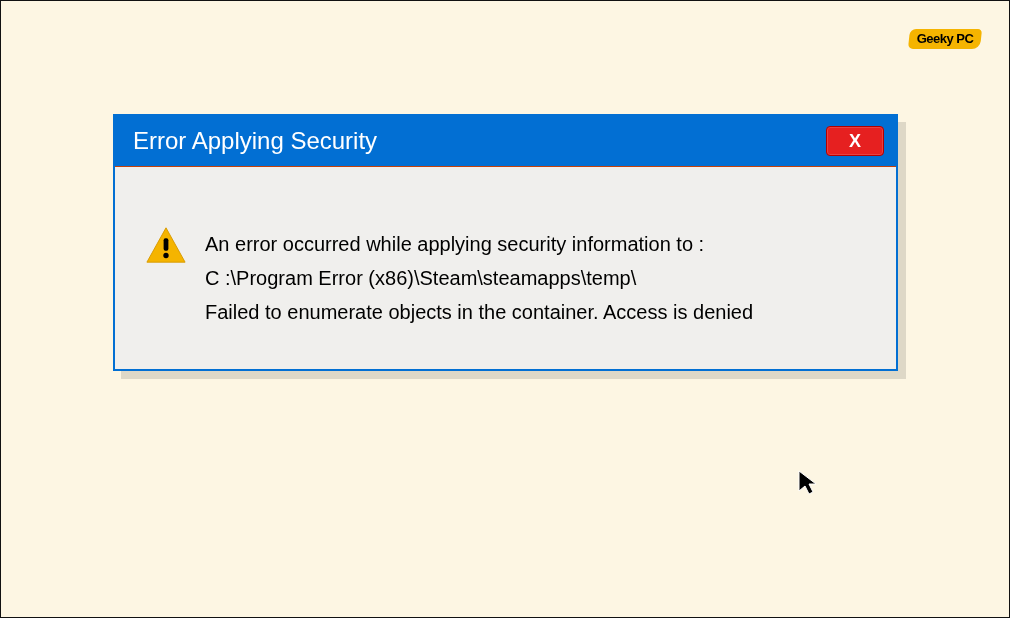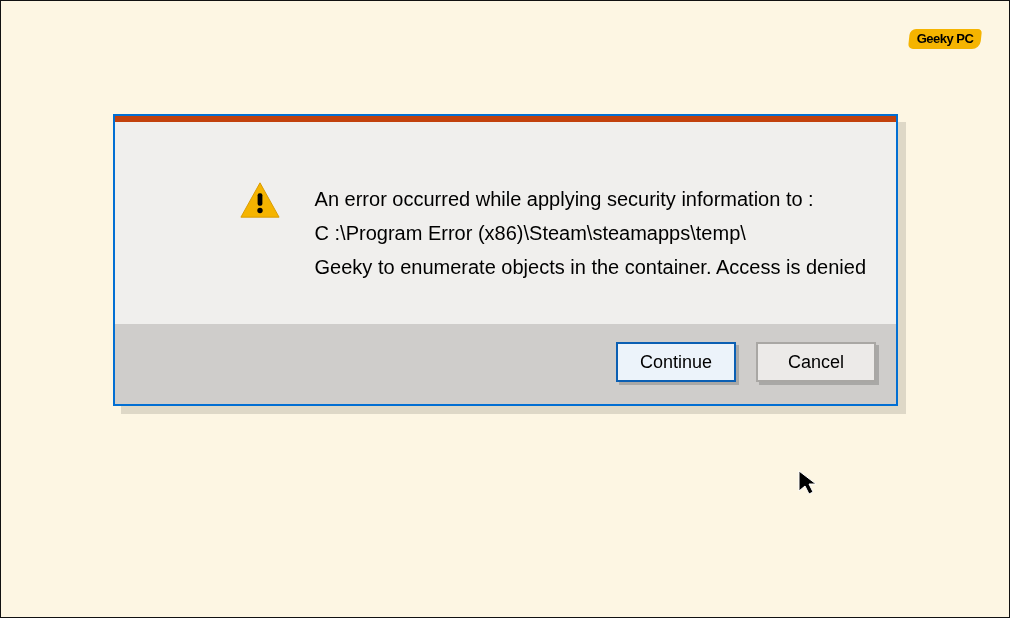--- a/index.html
+++ b/index.html
@@ -142,6 +142,12 @@
 
 <div class="dialog">
 
+  <div class="titlebar">
+    <span class="titlebar-title">Error Applying Security</span>
+    <div class="close-btn">
+      <span>X</span>
+    </div>
+  </div>
 
   <div class="content-area">
     <div class="warn-icon">

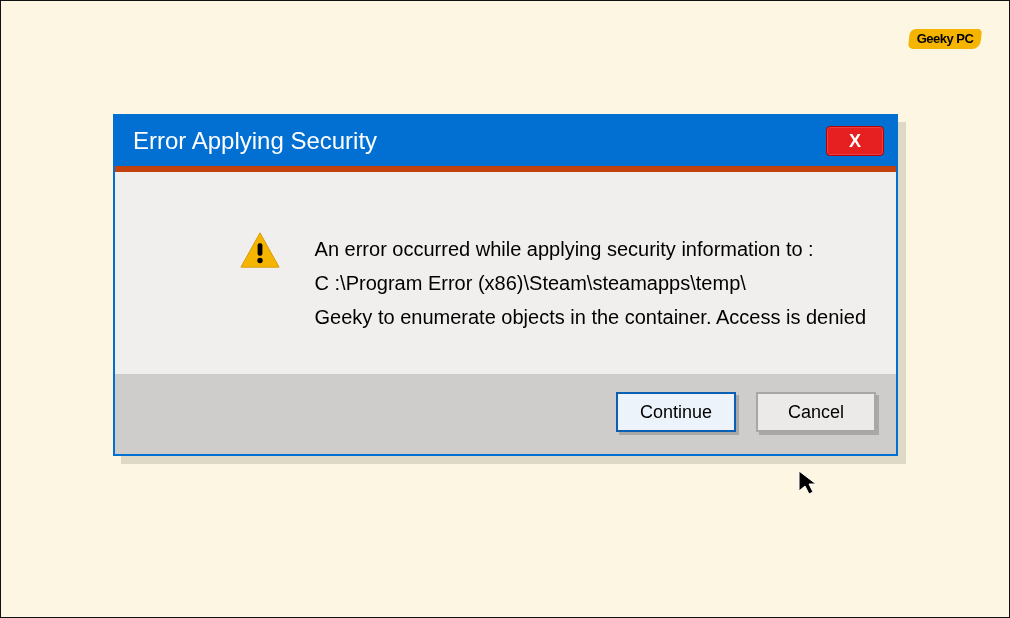--- a/index.html
+++ b/index.html
@@ -80,9 +80,8 @@
       background: #f0efed;
       padding: 60px 30px 40px 30px;
       display: flex;
-      gap: 34px;
-      border-top: 6px solid #c2410c;
-      justify-content: flex-end;
+      gap: 18px;
+      border-top: 1px solid #c2410c;
     }
     .warn-icon {
       flex: 0 0 auto;

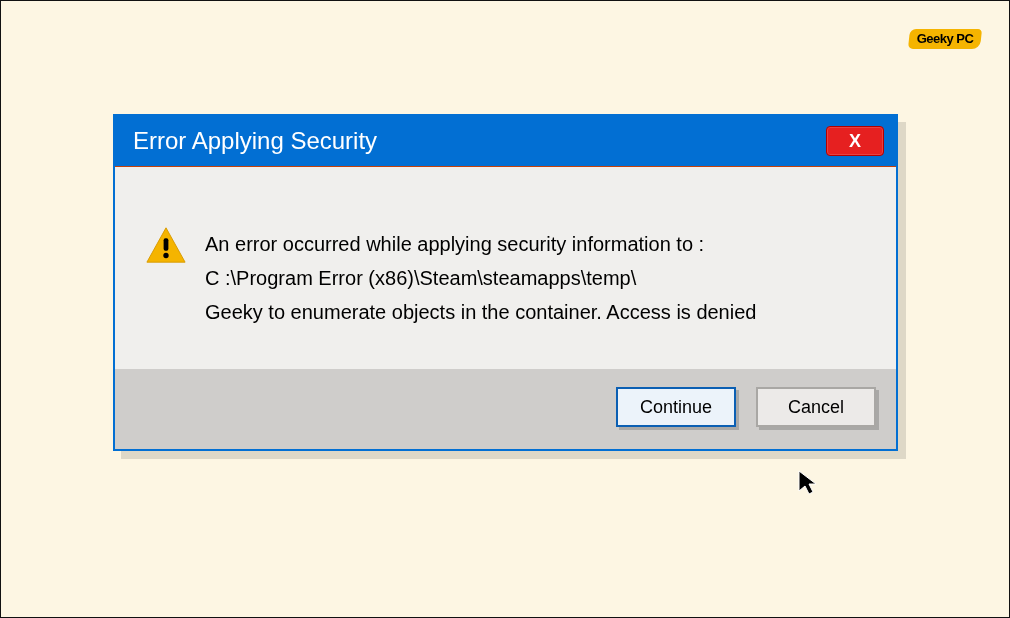--- a/index.html
+++ b/index.html
@@ -159,7 +159,7 @@
     <div class="msg">
       <div class="msg-line">An error occurred while applying security information to :</div>
       <div class="msg-line">C :\Program Error (x86)\Steam\steamapps\temp\</div>
-      <div class="msg-line">Geeky to enumerate objects in the container. Access is denied</div>
+      <div class="msg-line">Failed to enumerate objects in the container. Access is denied</div>
     </div>
   </div>
 

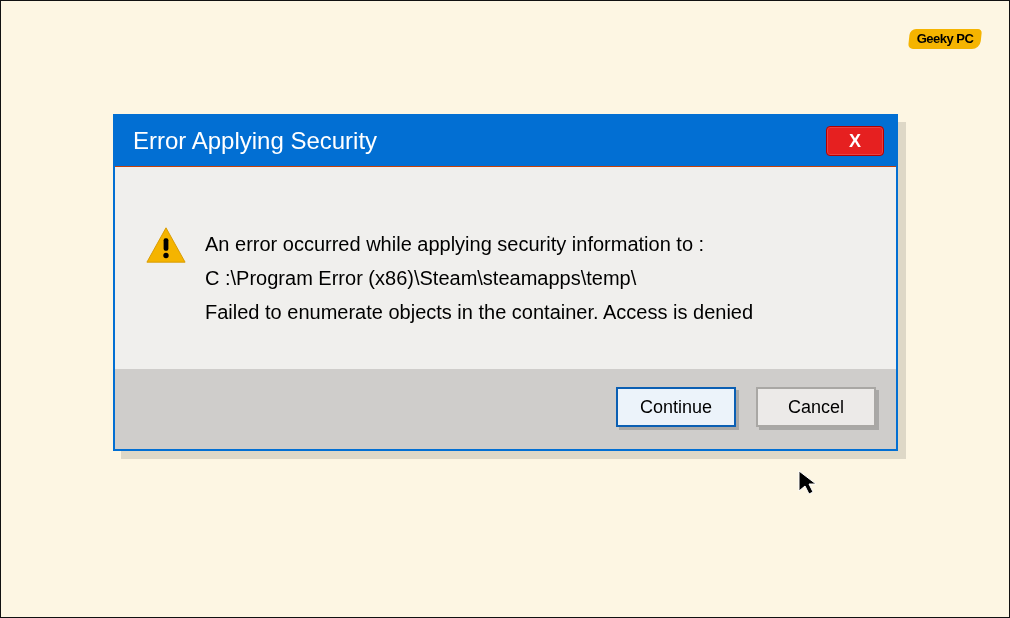--- a/index.html
+++ b/index.html
@@ -163,14 +163,6 @@
     </div>
   </div>
 
-  <div class="button-row">
-    <div class="btn btn-primary">
-      <span>Continue</span>
-    </div>
-    <div class="btn btn-secondary">
-      <span>Cancel</span>
-    </div>
-  </div>
 
 </div>
 

